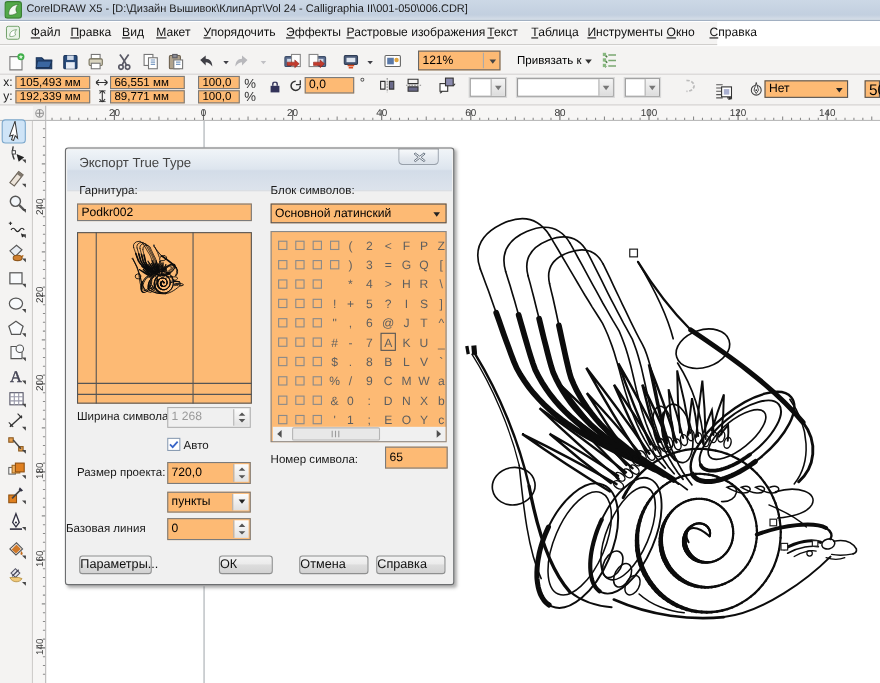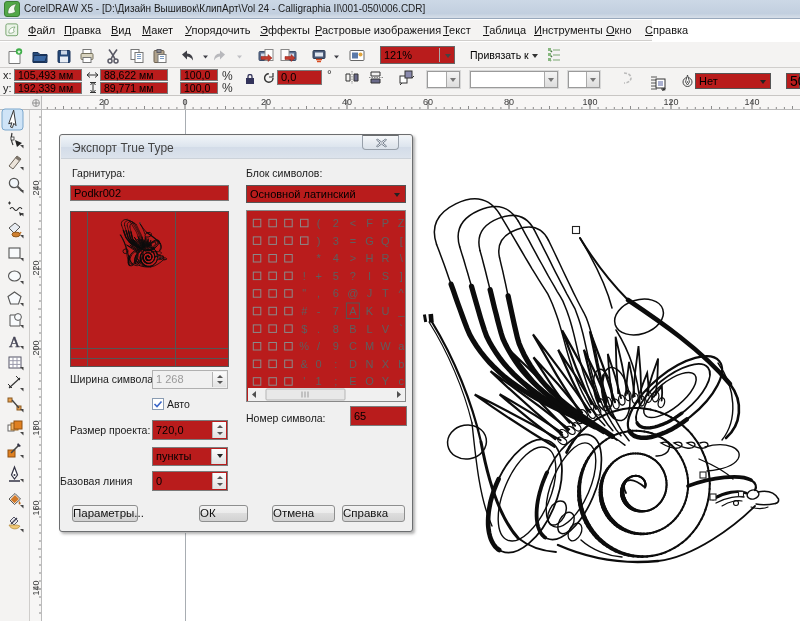--- a/index.html
+++ b/index.html
@@ -12,7 +12,7 @@
 #menuicon{position:absolute;left:5px;top:3px;width:14px;height:14px}
 #toolbar{left:0;top:42px;width:800px;height:26px;background:#f4f3f2;border-bottom:1px solid #d0cecc}
 #propbar{left:0;top:68px;width:800px;height:28px;background:#f4f3f2;border-bottom:1px solid #c8c6c4}
-.fld{position:absolute;background:#b91c1c;border:1px solid #7b7b7b;font-size:11px;color:#000;padding:0 3px}
+.fld{position:absolute;background:#fdba74;border:1px solid #7b7b7b;font-size:11px;color:#000;padding:0 3px}
 #hruler{left:0;top:96px;width:800px;height:14px;background:#f7f6f5;border-bottom:1px solid #bbb}
 #toolbox{left:0;top:110px;width:30px;height:511px;background:#f4f3f2;border-right:1px solid #cfcdcb}
 #vruler{left:30px;top:110px;width:12px;height:511px;background:#f7f6f5;border-right:1px solid #bbb}

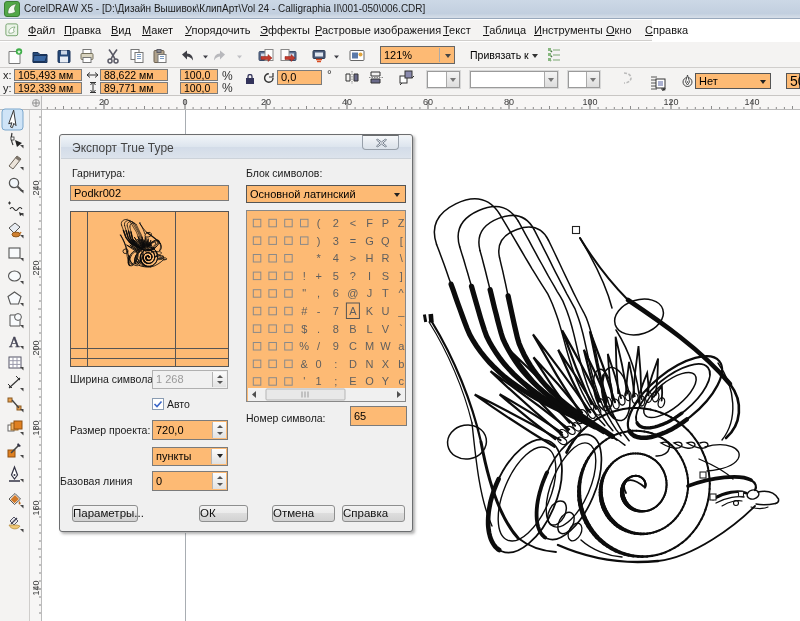--- a/index.html
+++ b/index.html
@@ -150,7 +150,7 @@
 <svg class="abs" style="left:89px;top:82px" width="8" height="11">
     <path d="M4 0 v11 M4 0 l-2.5 3 M4 0 l2.5 3 M4 11 l-2.5 -3 M4 11 l2.5 -3 M1 0.5 h6 M1 10.5 h6" stroke="#333" fill="none"></path>
   </svg>
-<div class="fld" style="left:100px;top:69px;width:68px;height:12px;line-height:11px;font-size:10.5px">88,622 мм</div>
+<div class="fld" style="left:100px;top:69px;width:68px;height:12px;line-height:11px;font-size:10.5px">66,551 мм</div>
 <div class="fld" style="left:100px;top:82px;width:68px;height:12px;line-height:11px;font-size:10.5px">89,771 мм</div>
 <div class="fld" style="left:180px;top:69px;width:38px;height:12px;line-height:11px;font-size:10.5px">100,0</div>
 <div class="fld" style="left:180px;top:82px;width:38px;height:12px;line-height:11px;font-size:10.5px">100,0</div>

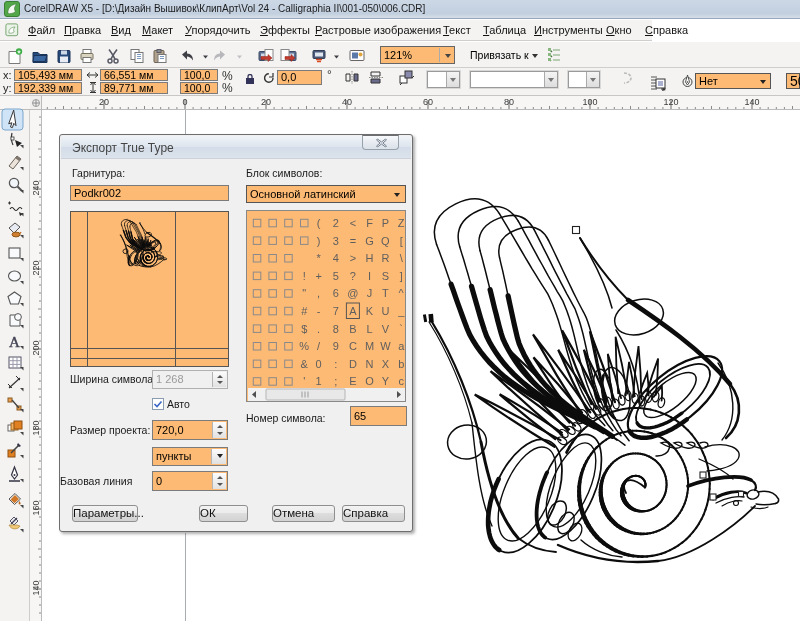--- a/index.html
+++ b/index.html
@@ -20,7 +20,7 @@
 .pageline{position:absolute;width:1px;background:#a8adb2}
 .combo-arr{position:absolute;width:0;height:0;border:3.5px solid transparent;border-top:4.5px solid #444}
 #dlg{left:59px;top:134px;width:354px;height:398px;background:#f0f0f0;border:1px solid #6c6e70;border-radius:3px;box-shadow:2px 2px 3px rgba(80,80,80,.45);font-size:11px;color:#000}
-#dlgtitle{position:absolute;left:1px;top:1px;right:1px;height:23px;background:linear-gradient(#f0f4f8,#dde5ee 48%,#d3dce8 52%,#dce3ec);border-radius:2px 2px 0 0;border-bottom:1px solid #ccd2d9}
+#dlgtitle{position:absolute;left:1px;top:1px;right:1px;height:38px;background:linear-gradient(#f0f4f8,#dde5ee 48%,#d3dce8 52%,#dce3ec);border-radius:2px 2px 0 0;border-bottom:1px solid #ccd2d9}
 #dlgtitle .t{position:absolute;left:11px;top:5px;color:#444;font-size:12px}
 #closebtn{position:absolute;right:12px;top:-1px;width:37px;height:15px;background:linear-gradient(#f7f9fb,#e4e9ef 60%,#dbe2ea);border:1px solid #98a0aa;border-top:1px solid #6c6e70;border-radius:0 0 4px 4px}
 #closebtn svg{position:absolute;left:13px;top:2px}

